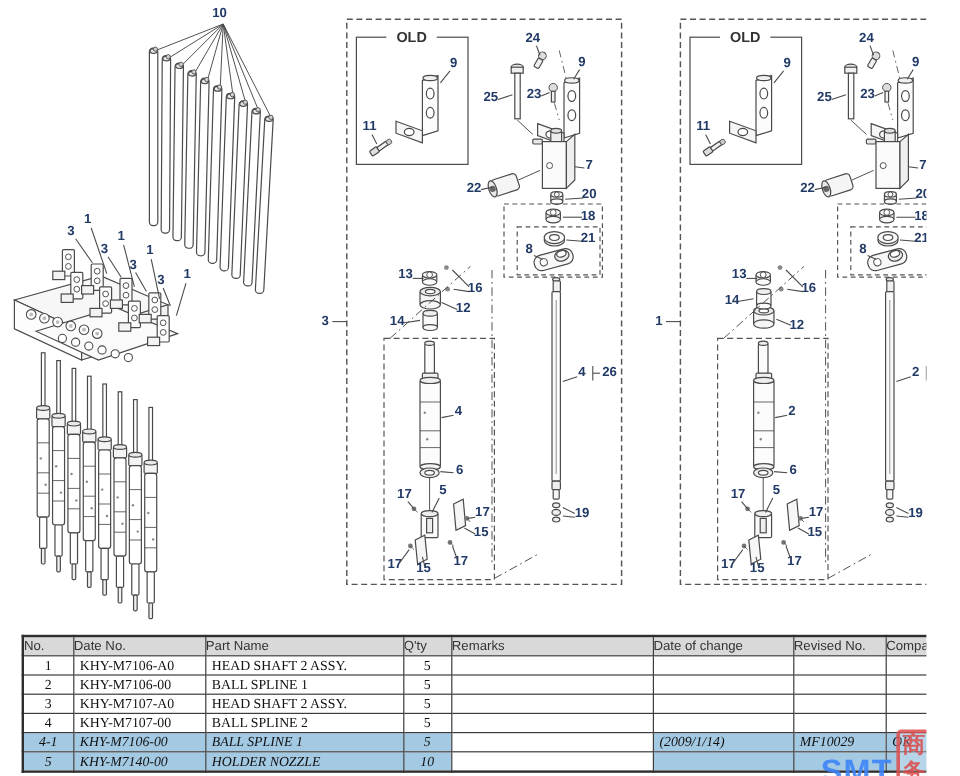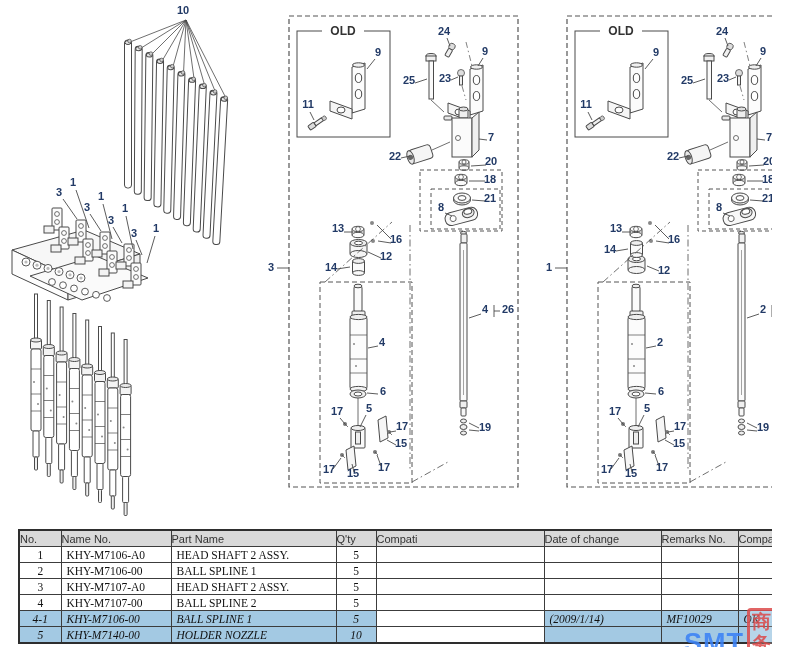--- a/index.html
+++ b/index.html
@@ -629,7 +629,7 @@
     <thead>
       <tr>
         <th>No.</th>
-        <th>Name No.</th>
+        <th>Date No.</th>
         <th>Part Name</th>
         <th>Q'ty</th>
         <th>Compati</th>

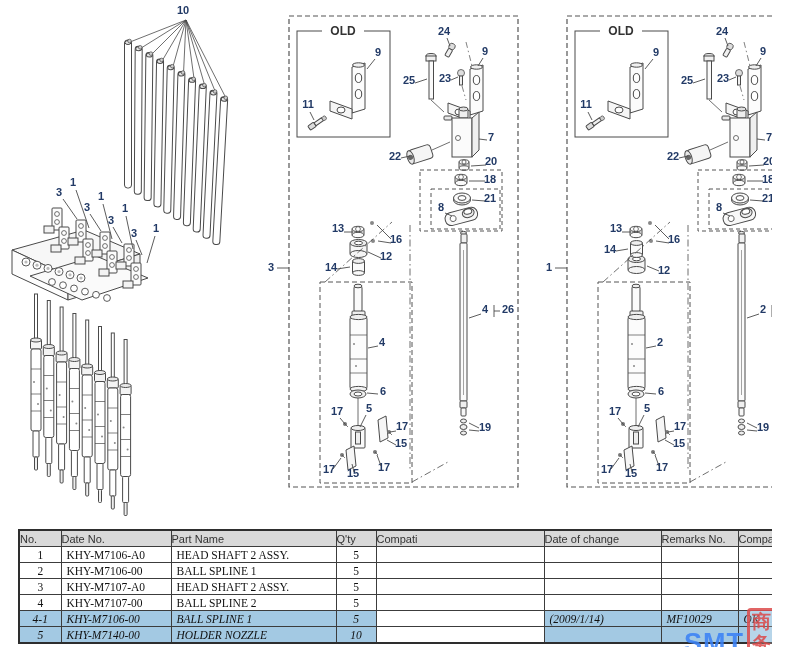--- a/index.html
+++ b/index.html
@@ -632,7 +632,7 @@
         <th>Date No.</th>
         <th>Part Name</th>
         <th>Q'ty</th>
-        <th>Compati</th>
+        <th>Remarks</th>
         <th>Date of change</th>
         <th>Remarks No.</th>
         <th>Compati.</th>

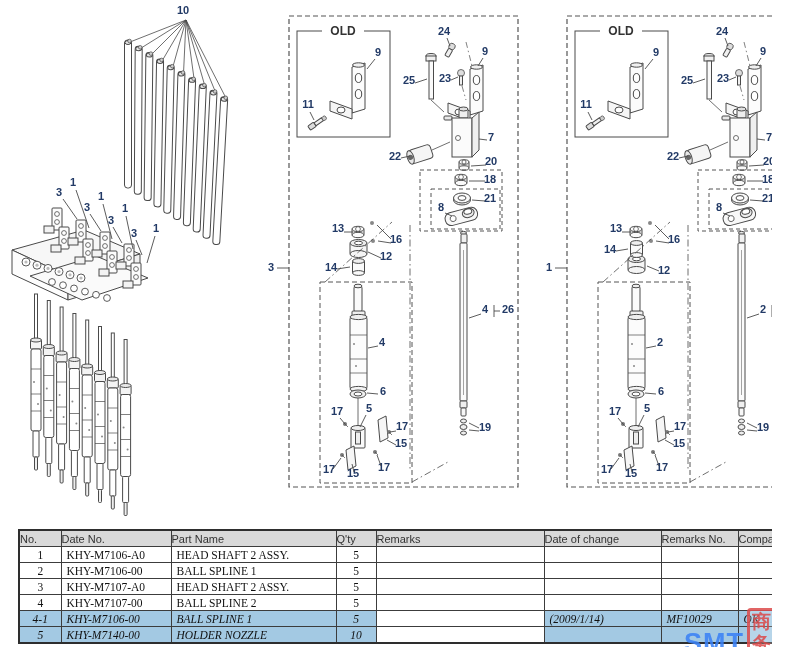--- a/index.html
+++ b/index.html
@@ -634,7 +634,7 @@
         <th>Q'ty</th>
         <th>Remarks</th>
         <th>Date of change</th>
-        <th>Remarks No.</th>
+        <th>Revised No.</th>
         <th>Compati.</th>
       </tr>
     </thead>

